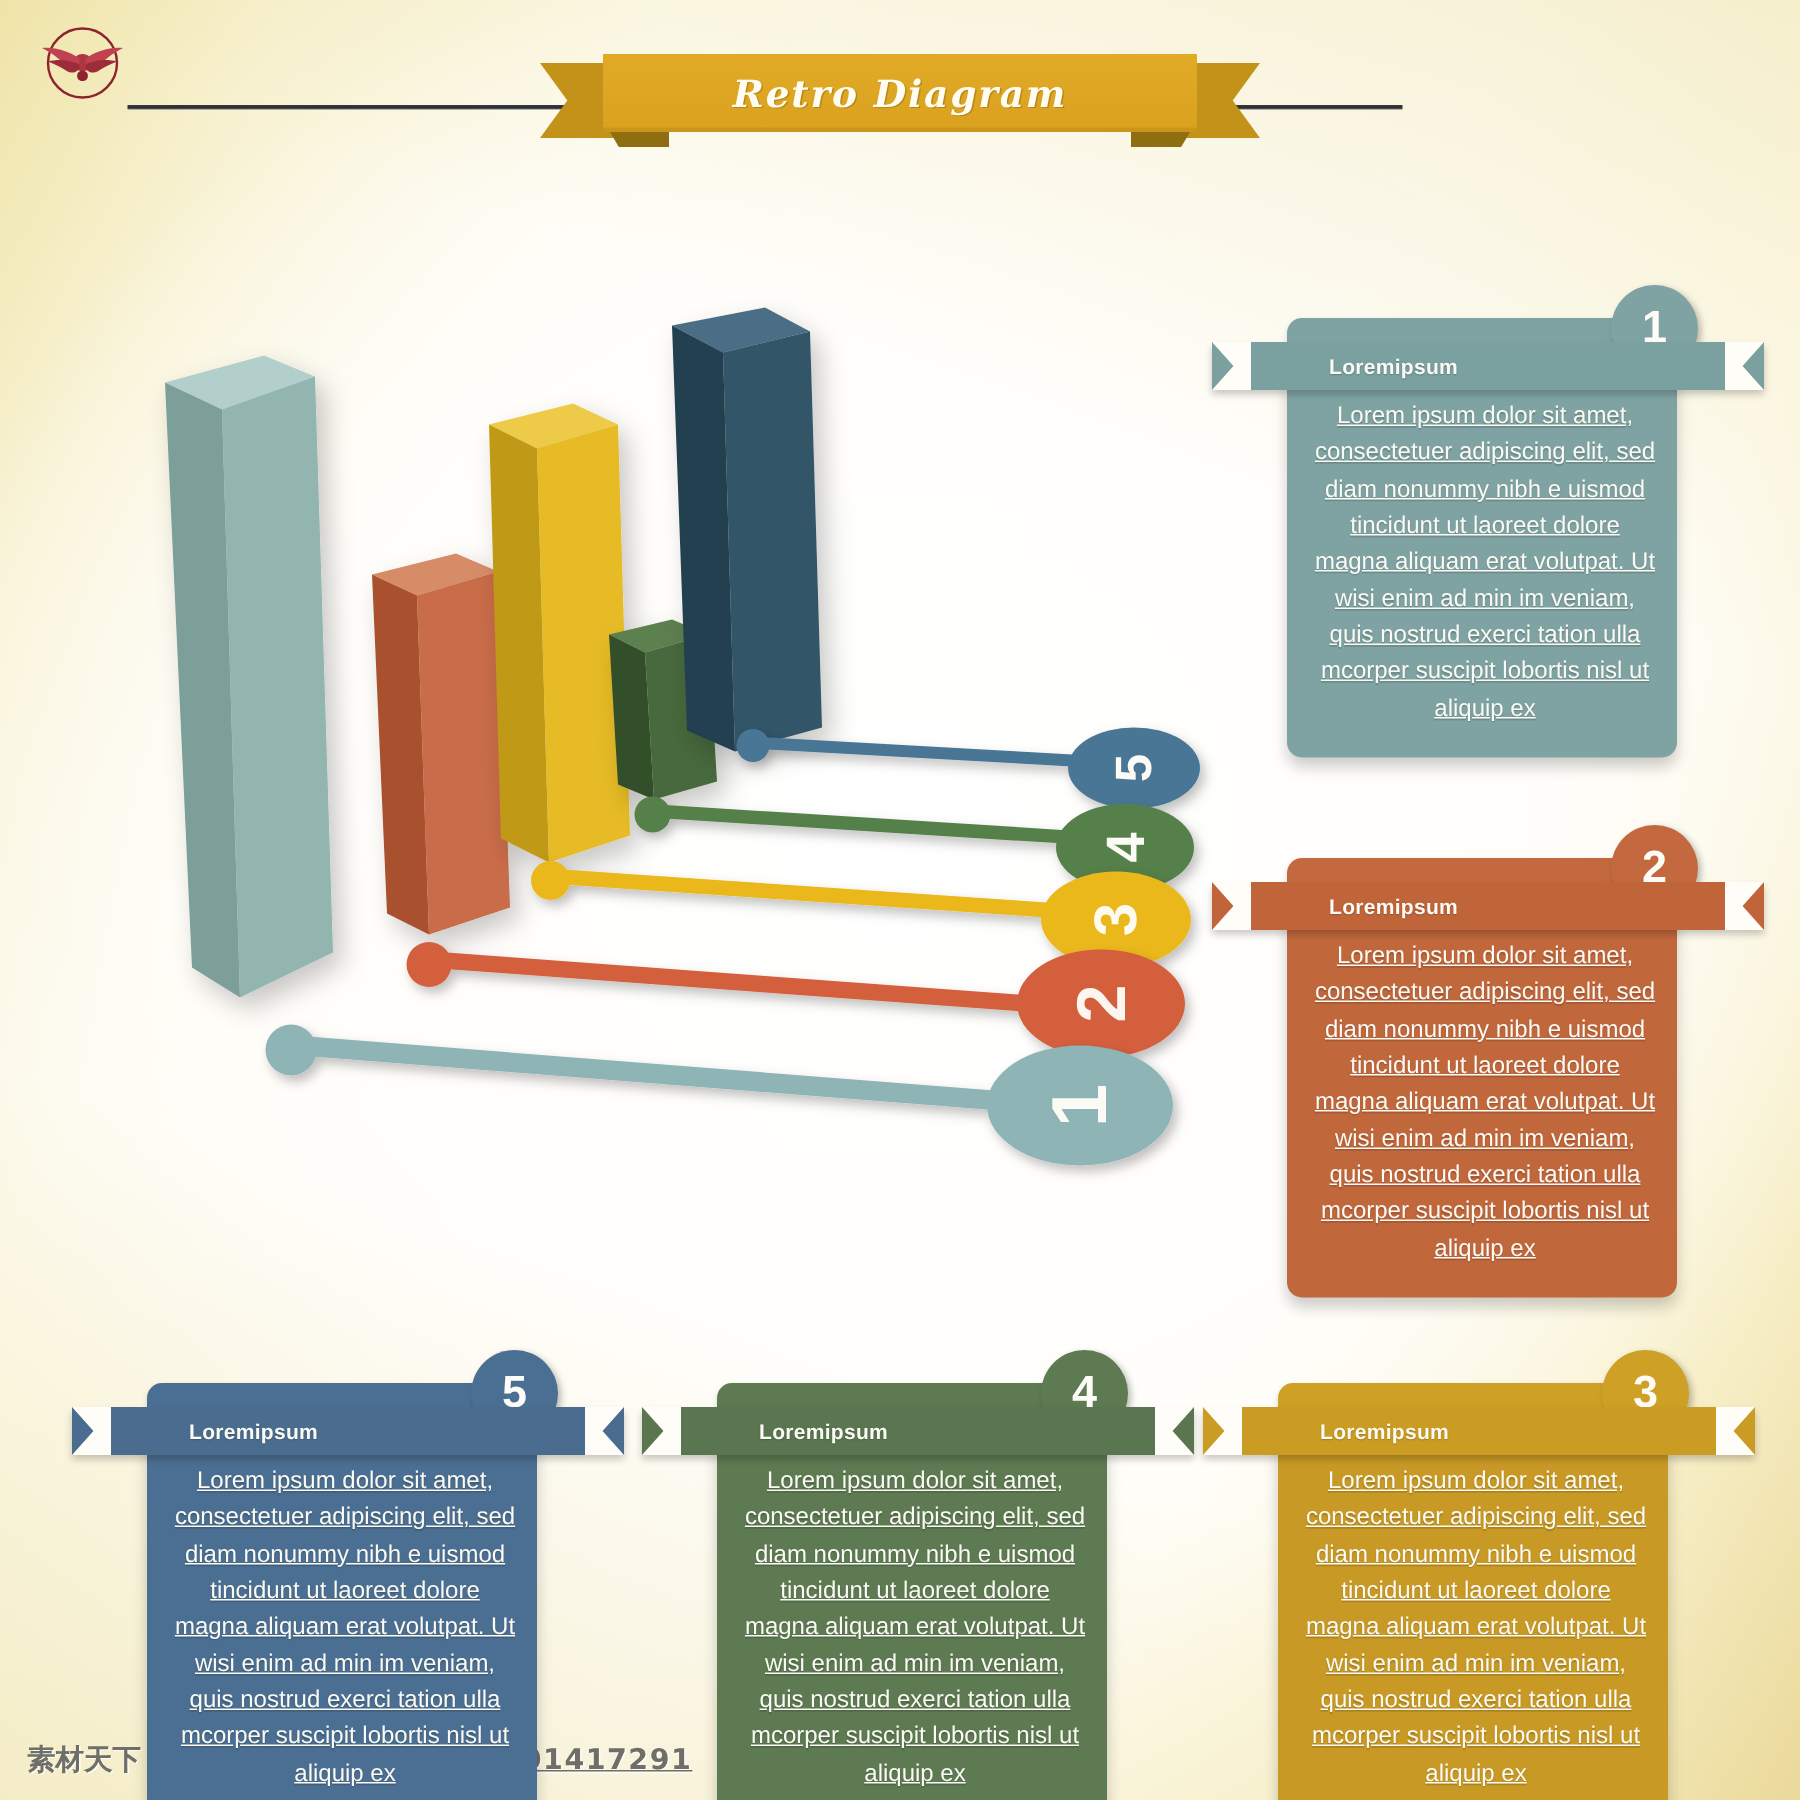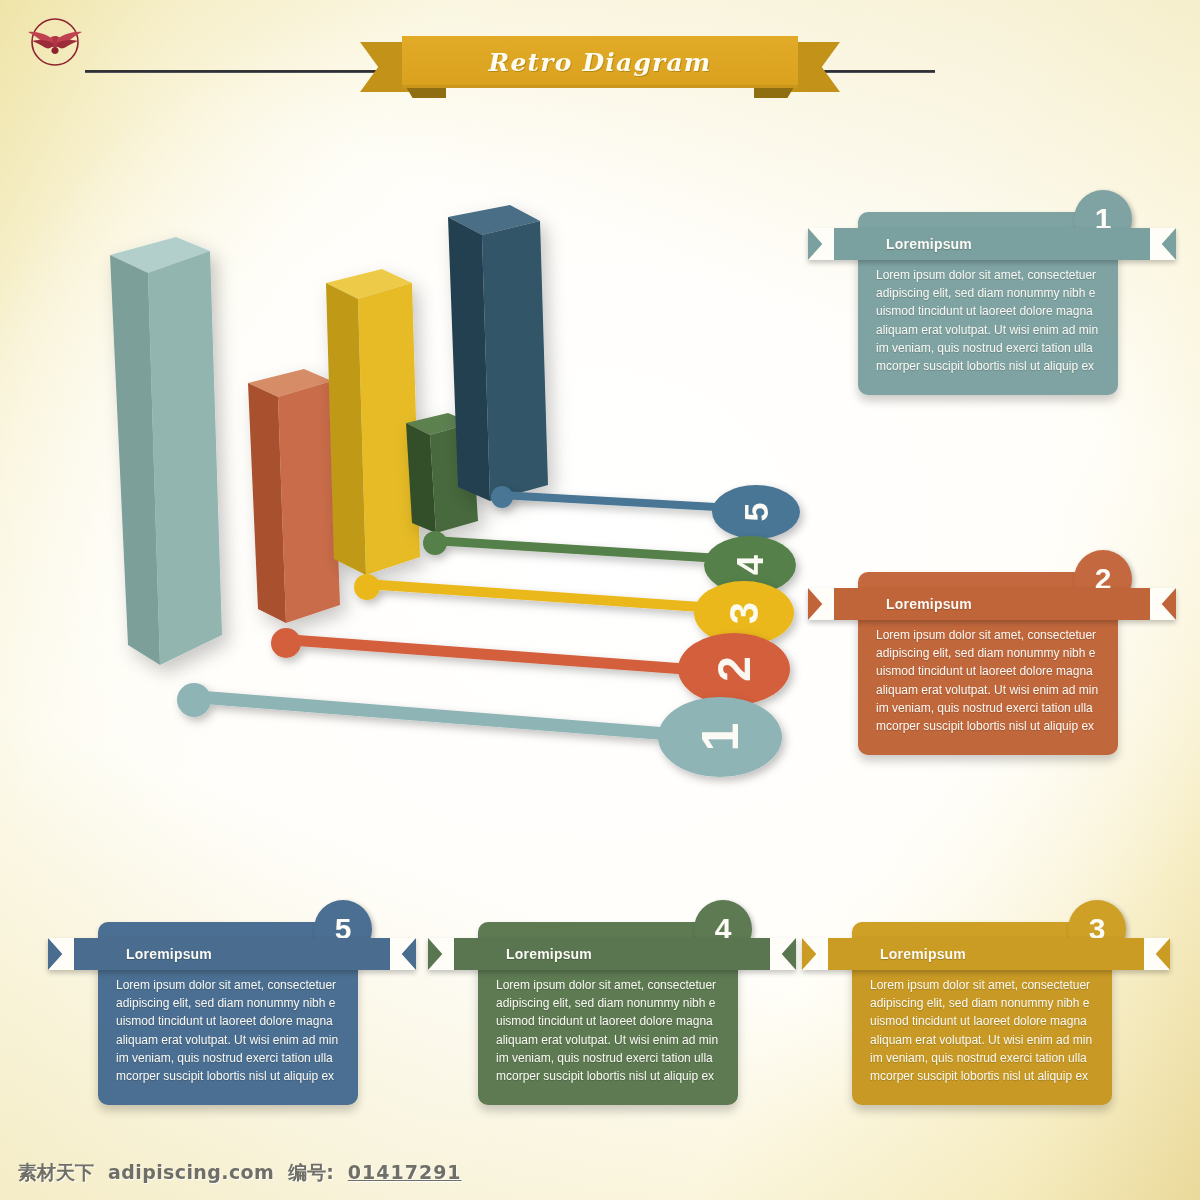--- a/index.html
+++ b/index.html
@@ -113,8 +113,10 @@
     box-shadow:0 6px 10px rgba(0,0,0,.20);
   }
   .card .body p{
-    color:#fbfaf4; font-size:12px; line-height:1.52;
+    color:#fbfaf4; font-size:16px; line-height:1.52;
+    text-align:center;
     text-shadow:0 1px 1px rgba(0,0,0,.20);
+    text-decoration:underline;
   }
 
   

